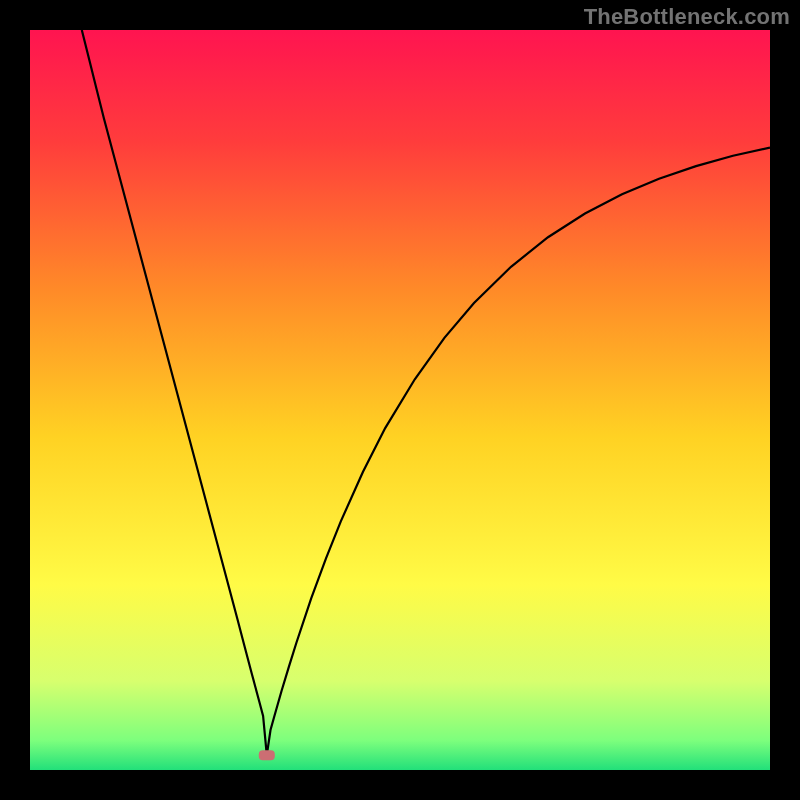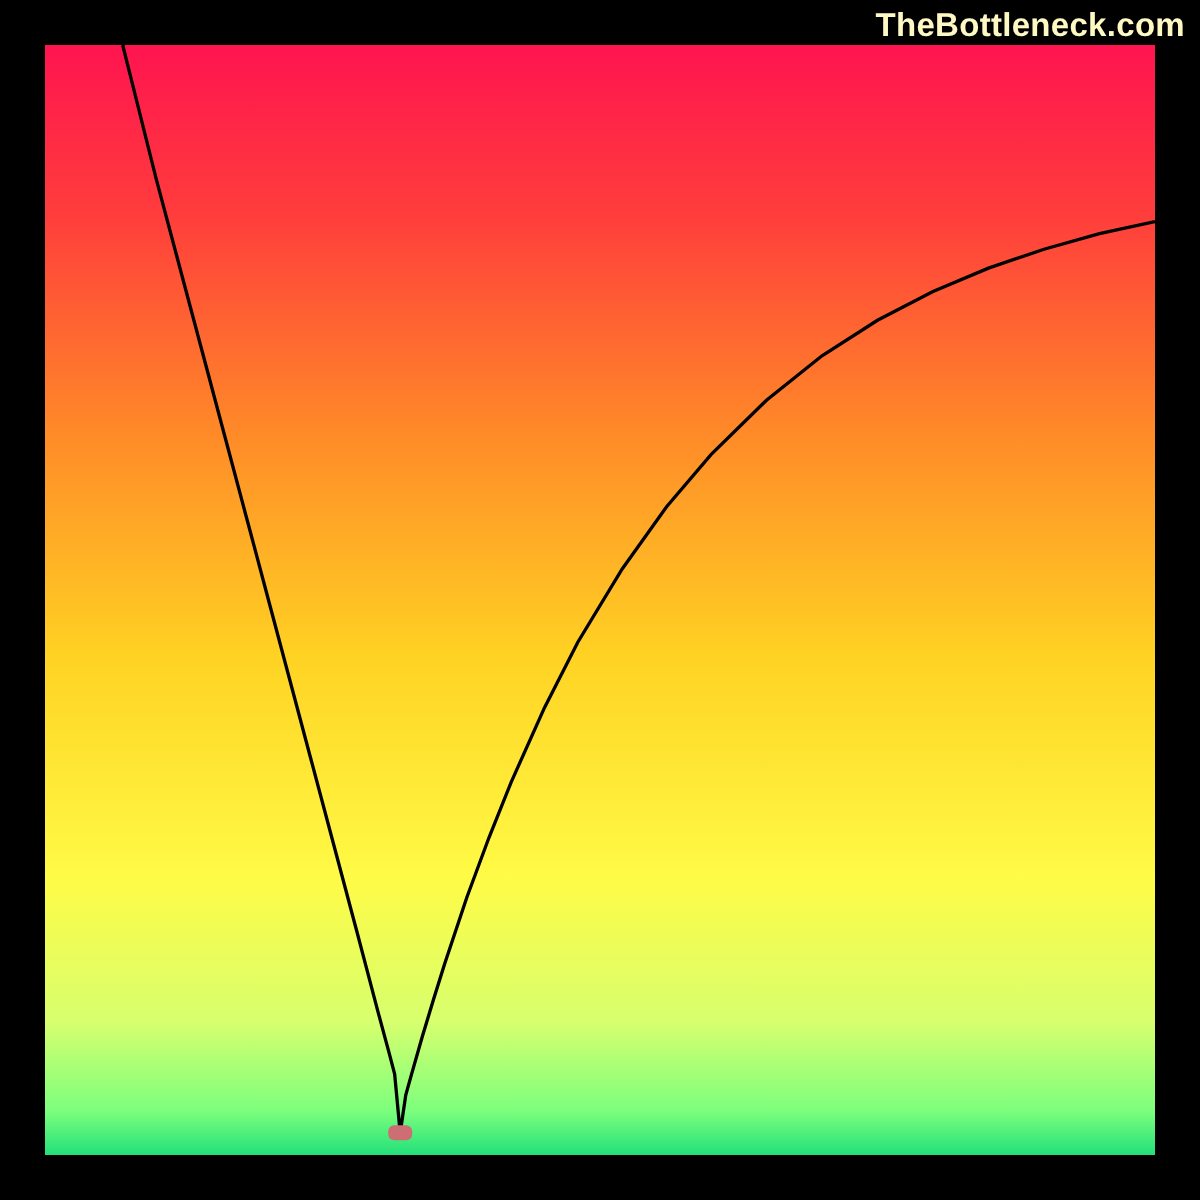--- a/index.html
+++ b/index.html
@@ -30,7 +30,7 @@
     font-family: Arial, Helvetica, sans-serif;
     font-size: 22px;
     font-weight: 600;
-    color: #fef9c3;
+    color: #737373;
     letter-spacing: 0.2px;
     user-select: none;
     text-align: right;

